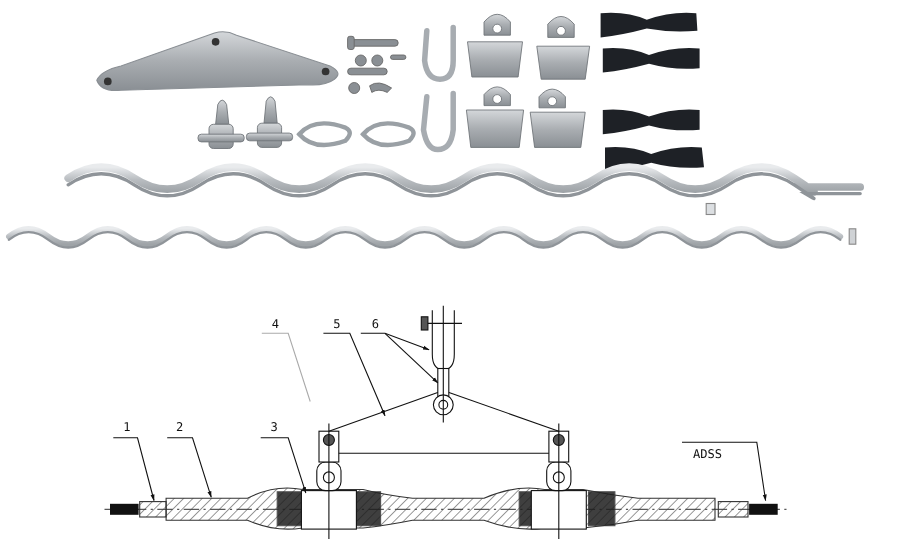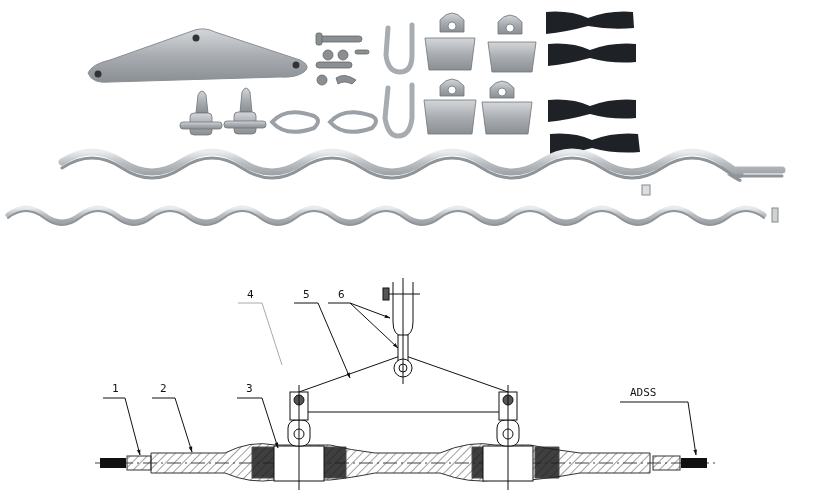--- a/index.html
+++ b/index.html
@@ -172,6 +172,6 @@
 <span class="lbl" style="left:247px;top:288px">4</span>
 <span class="lbl" style="left:303px;top:288px">5</span>
 <span class="lbl" style="left:338px;top:288px">6</span>
-<span class="lbl" style="left:630px;top:386px">ADSS</span>
+<span class="lbl" style="left:630px;top:406px">ADSS</span>
 
 </body></html>

